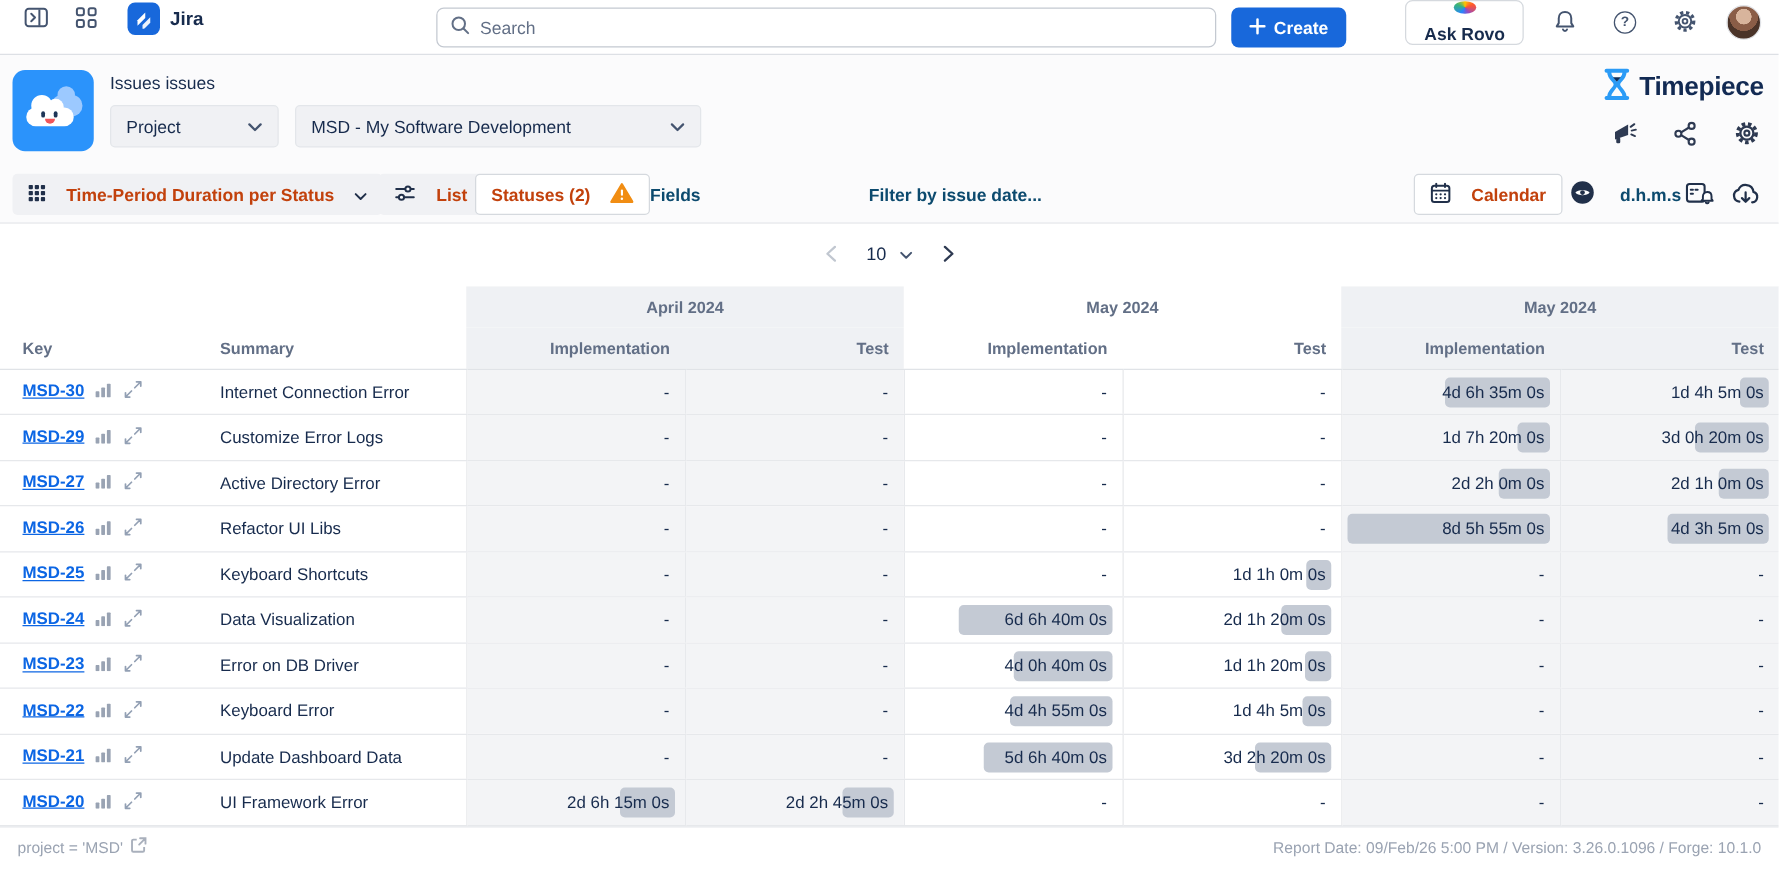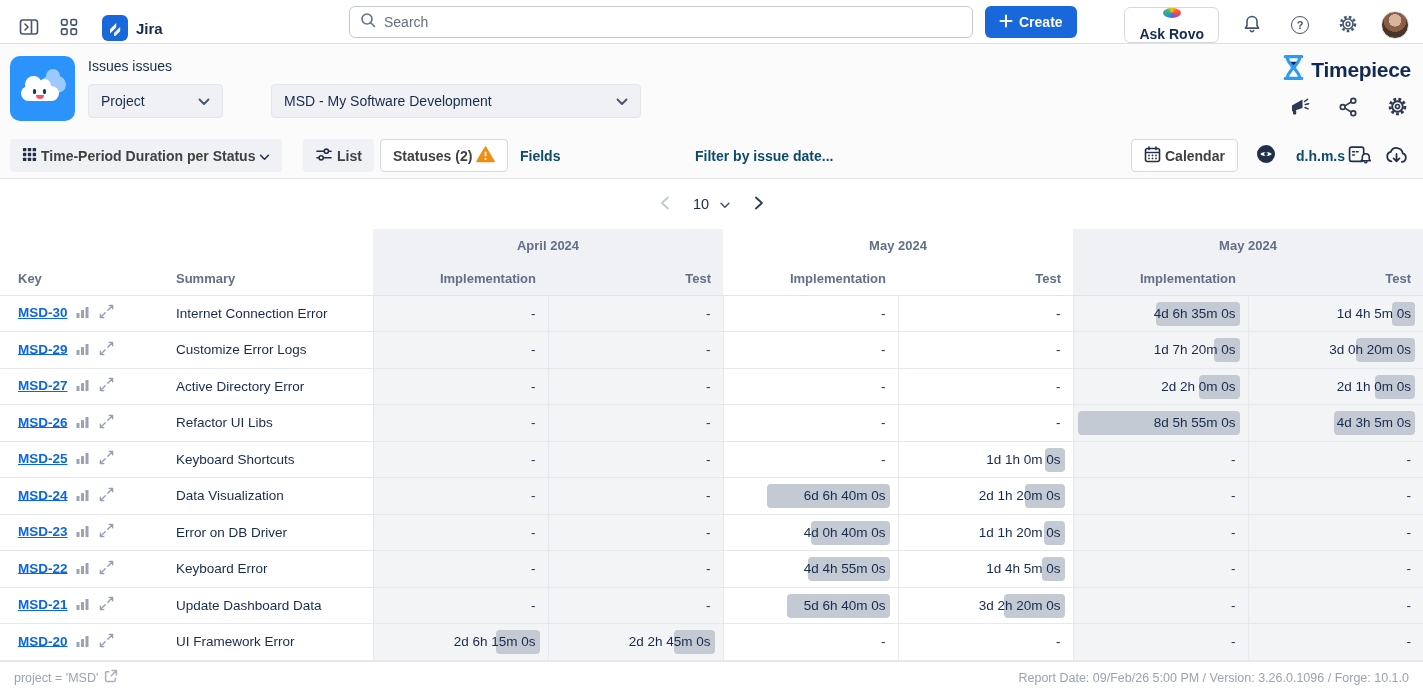--- a/index.html
+++ b/index.html
@@ -6,7 +6,7 @@
   html,body { width:1423px; height:695px; font-family:"Liberation Sans", sans-serif; background:#fff; color:#172B4D; overflow:hidden; }
 
   
-  .topnav { position:relative; height:44px; background:#fff; border-bottom:1px solid #DDE0E5; display:flex; align-items:flex-end; padding:0 14px; }
+  .topnav { position:relative; height:44px; background:#fff; border-bottom:1px solid #DDE0E5; display:flex; align-items:flex-start; padding:0 14px; }
   .nav-left { display:flex; align-items:center; gap:10px; }
   .icon-btn { width:30px; height:30px; display:flex; align-items:center; justify-content:center; border:none; background:transparent; border-radius:4px; cursor:pointer; }
   .jira-brand { display:flex; align-items:center; gap:8px; margin-left:8px; }

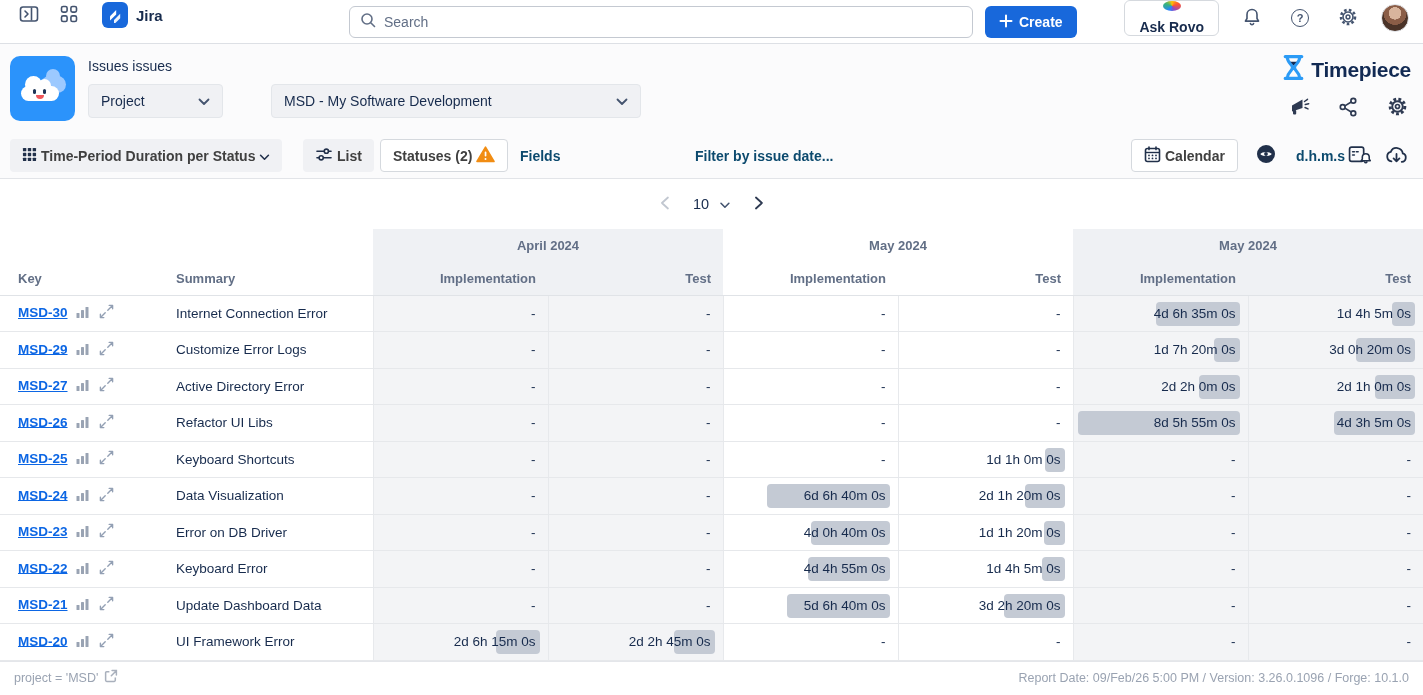--- a/index.html
+++ b/index.html
@@ -37,7 +37,7 @@
   .dd-row { position:absolute; left:88px; top:40px; display:flex; gap:13px; }
   .dropdown { height:34px; background:#F0F1F4; border:1px solid #E3E6EA; border-radius:4px; display:flex; align-items:center; justify-content:space-between; padding:0 12px; font-size:14px; color:#172B4D; cursor:pointer; }
   .dd-scope { width:135px; }
-  .dd-project { width:370px;margin-left:35px; }
+  .dd-project { width:325px; }
   .brand-wrap { position:absolute; right:12px; top:10px; display:flex; align-items:center; gap:5px; }
   .brand-name { font-size:21px; font-weight:700; color:#122A53; letter-spacing:-0.3px; }
   .hdr-icons { position:absolute; right:14px; top:52px; display:flex; gap:25px; align-items:center; }

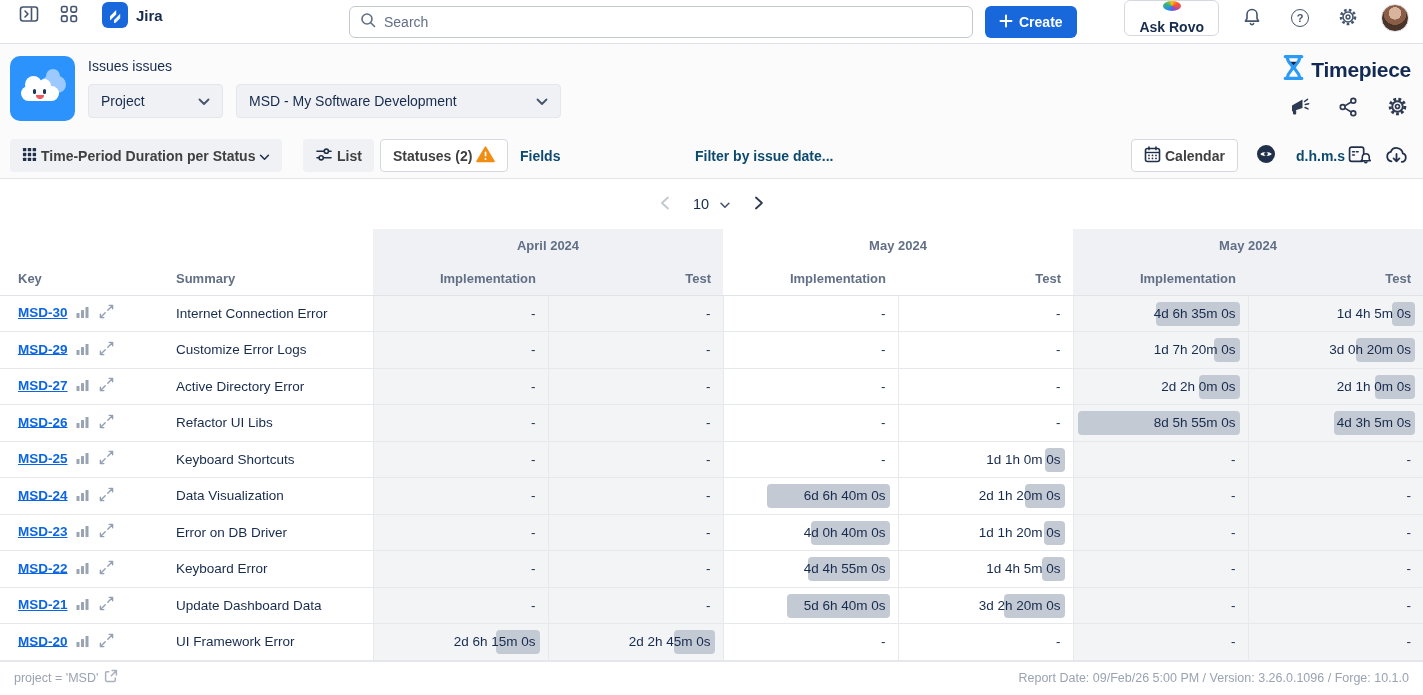--- a/index.html
+++ b/index.html
@@ -45,7 +45,7 @@
 
   
   .toolbar { position:relative; height:47px; background:#FBFBFC; border-bottom:1px solid #E2E4E8; }
-  .tb-btn { position:absolute; top:7px; height:33px; display:flex; align-items:center; gap:4px; border-radius:4px; font-size:14px; font-weight:600; color:#404040; padding:0 12px; cursor:pointer; border:none; background:#F0F1F4; font-family:inherit; }
+  .tb-btn { position:absolute; top:7px; height:33px; display:flex; align-items:center; gap:16px; border-radius:4px; font-size:14px; font-weight:600; color:#c2410c; padding:0 12px; cursor:pointer; border:none; background:#F0F1F4; font-family:inherit; }
   .tb-report { left:10px; }
   .tb-list { left:303px; }
   .tb-statuses { left:380px; background:#fff; border:1px solid #D5D9DE; }

